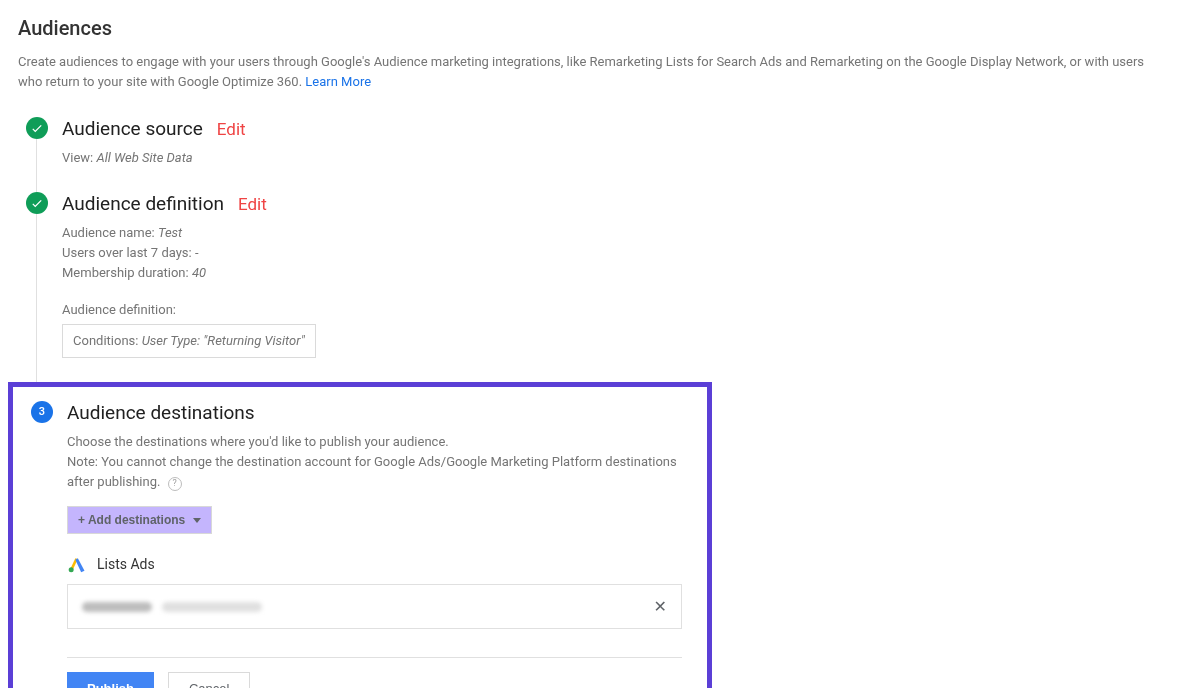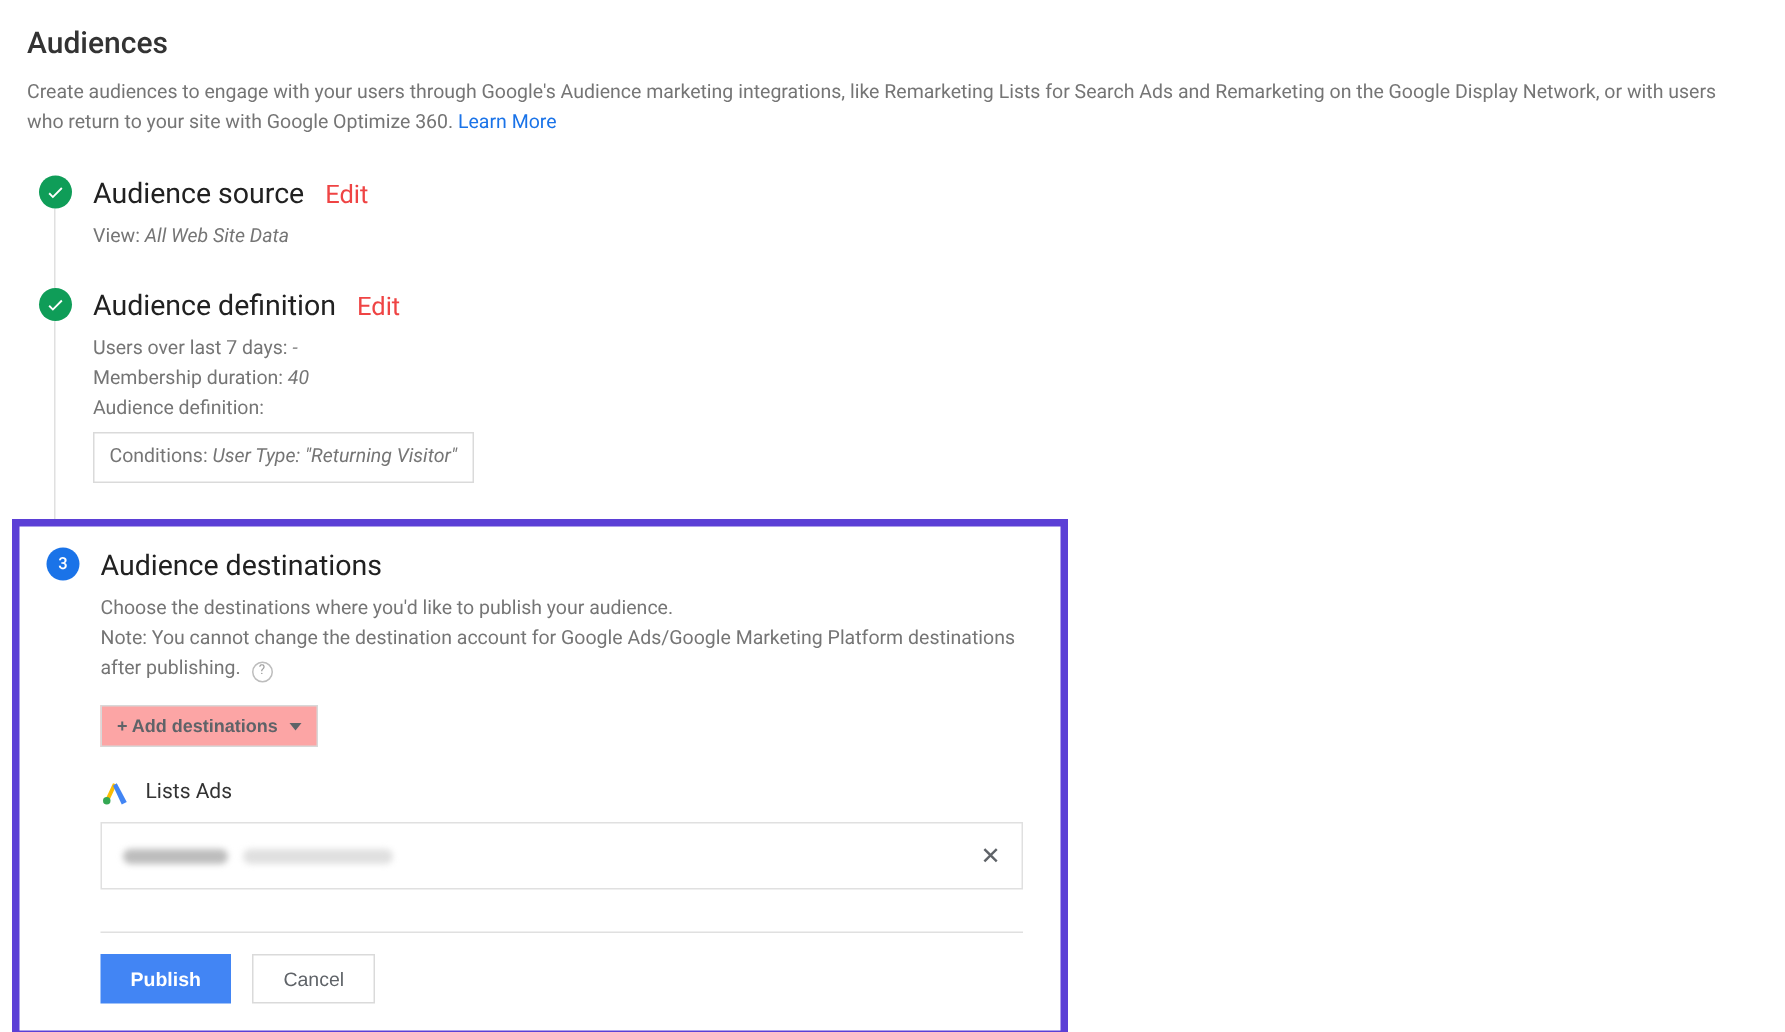--- a/index.html
+++ b/index.html
@@ -255,6 +255,7 @@
       <span class="edit-link">Edit</span>
     </div>
     <div class="step-body">
+      <div><span>Audience name: </span><span class="italic">Test</span></div>
       <div><span>Users over last 7 days: </span><span class="italic">-</span></div>
       <div><span>Membership duration: </span><span class="italic">40</span></div>
       <div class="def-label">Audience definition:</div>

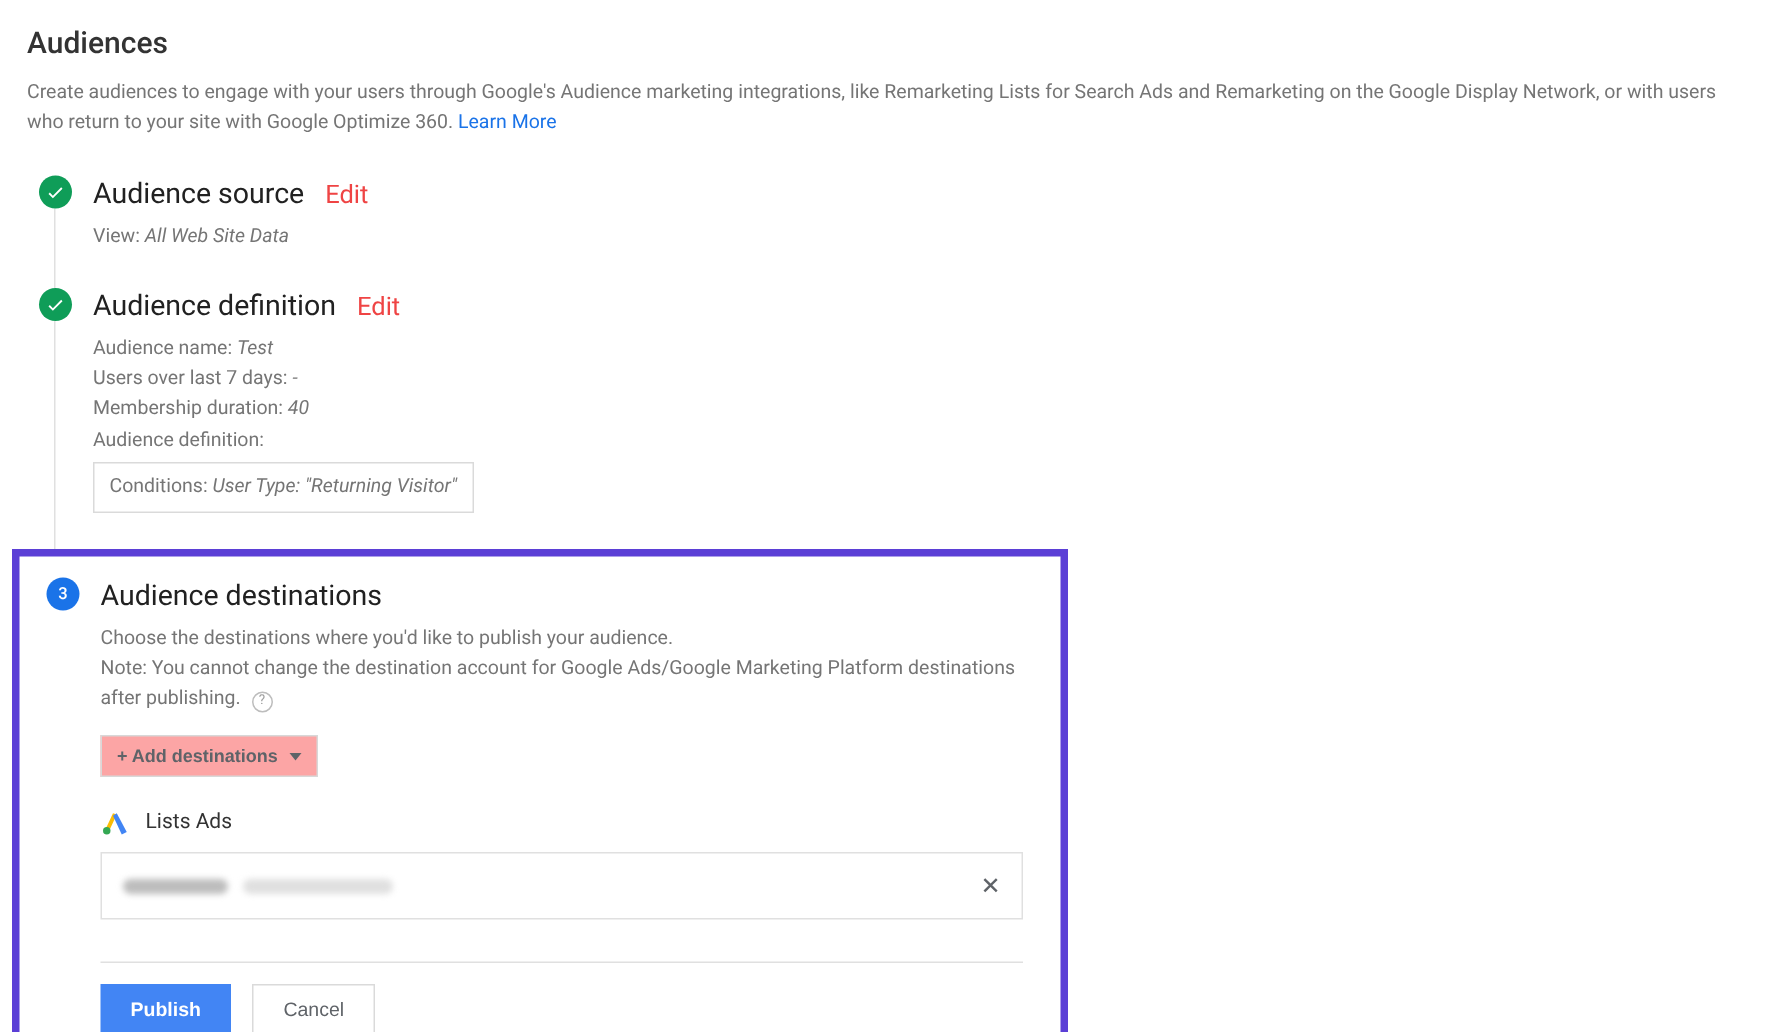--- a/index.html
+++ b/index.html
@@ -94,7 +94,7 @@
   }
   .italic { font-style: italic; }
   .def-label {
-    margin-top: 0;
+    margin-top: 16px;
     font-size: 13px;
     color: #757575;
   }

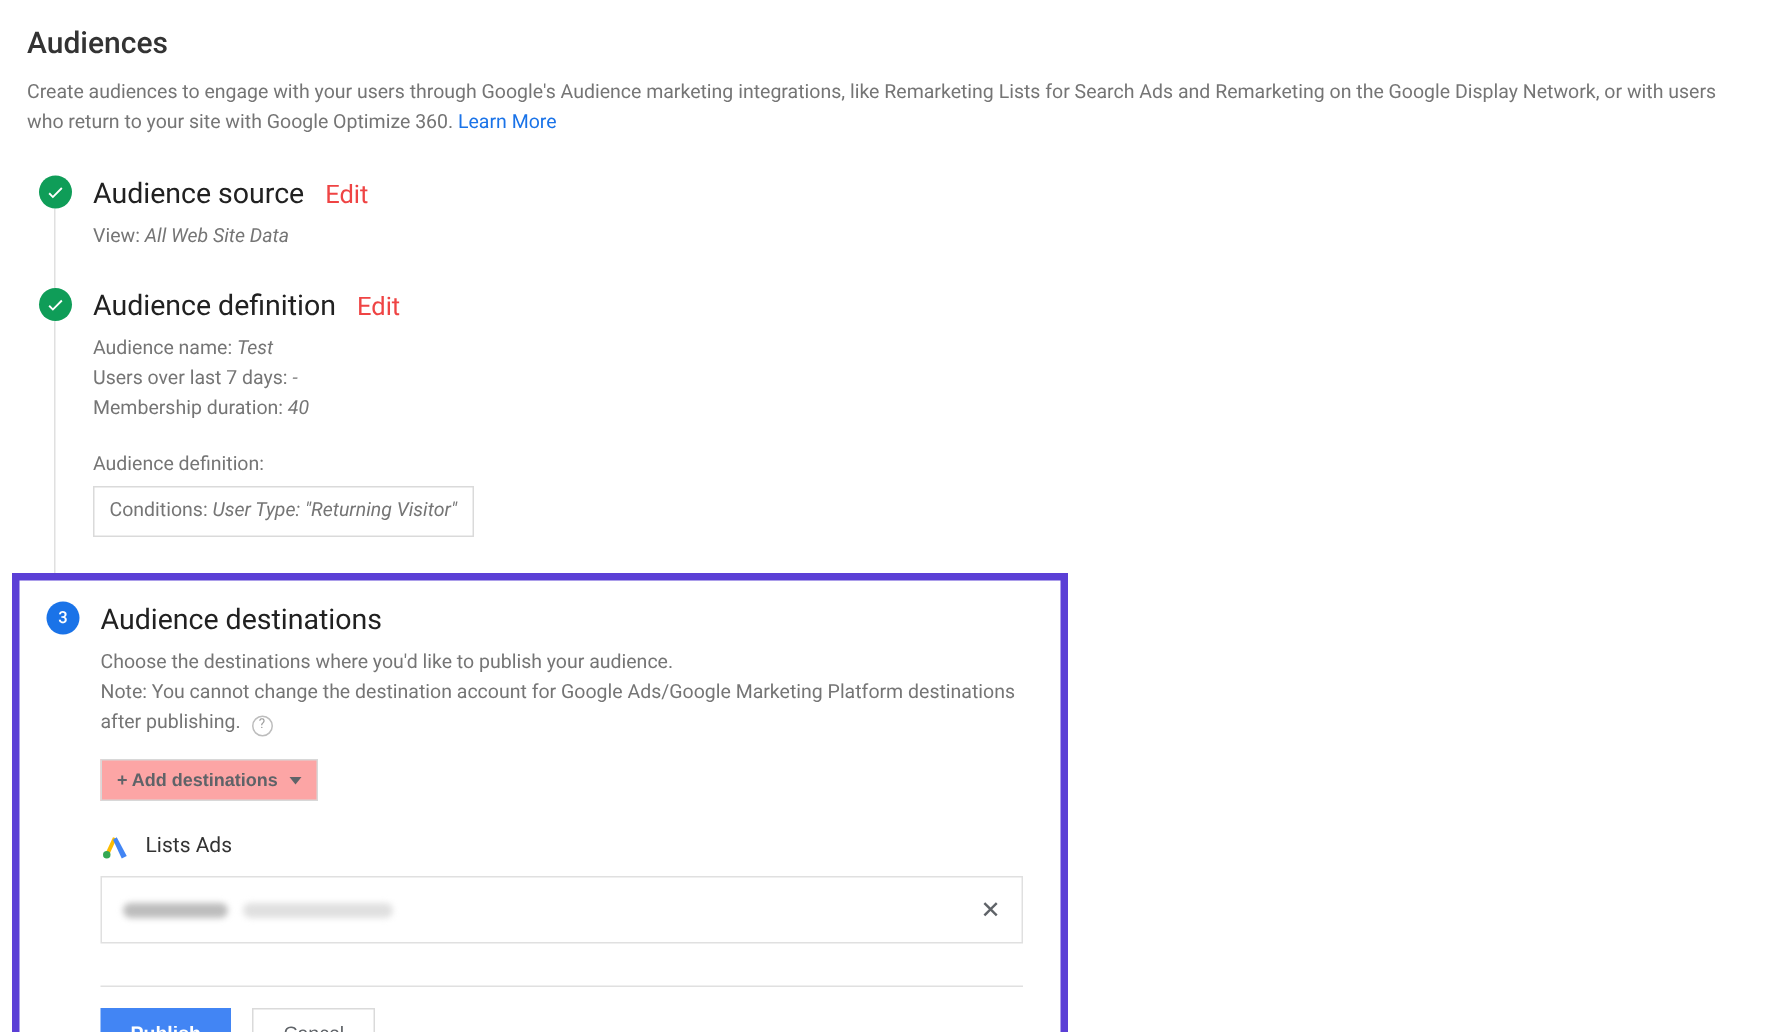--- a/index.html
+++ b/index.html
@@ -137,7 +137,7 @@
     align-items: center;
     gap: 8px;
     border: 1px solid #d8d8d8;
-    background: #fca5a5;
+    background: #c4b5fd;
     padding: 6px 10px;
     font-size: 12px;
     color: #5f6368;

